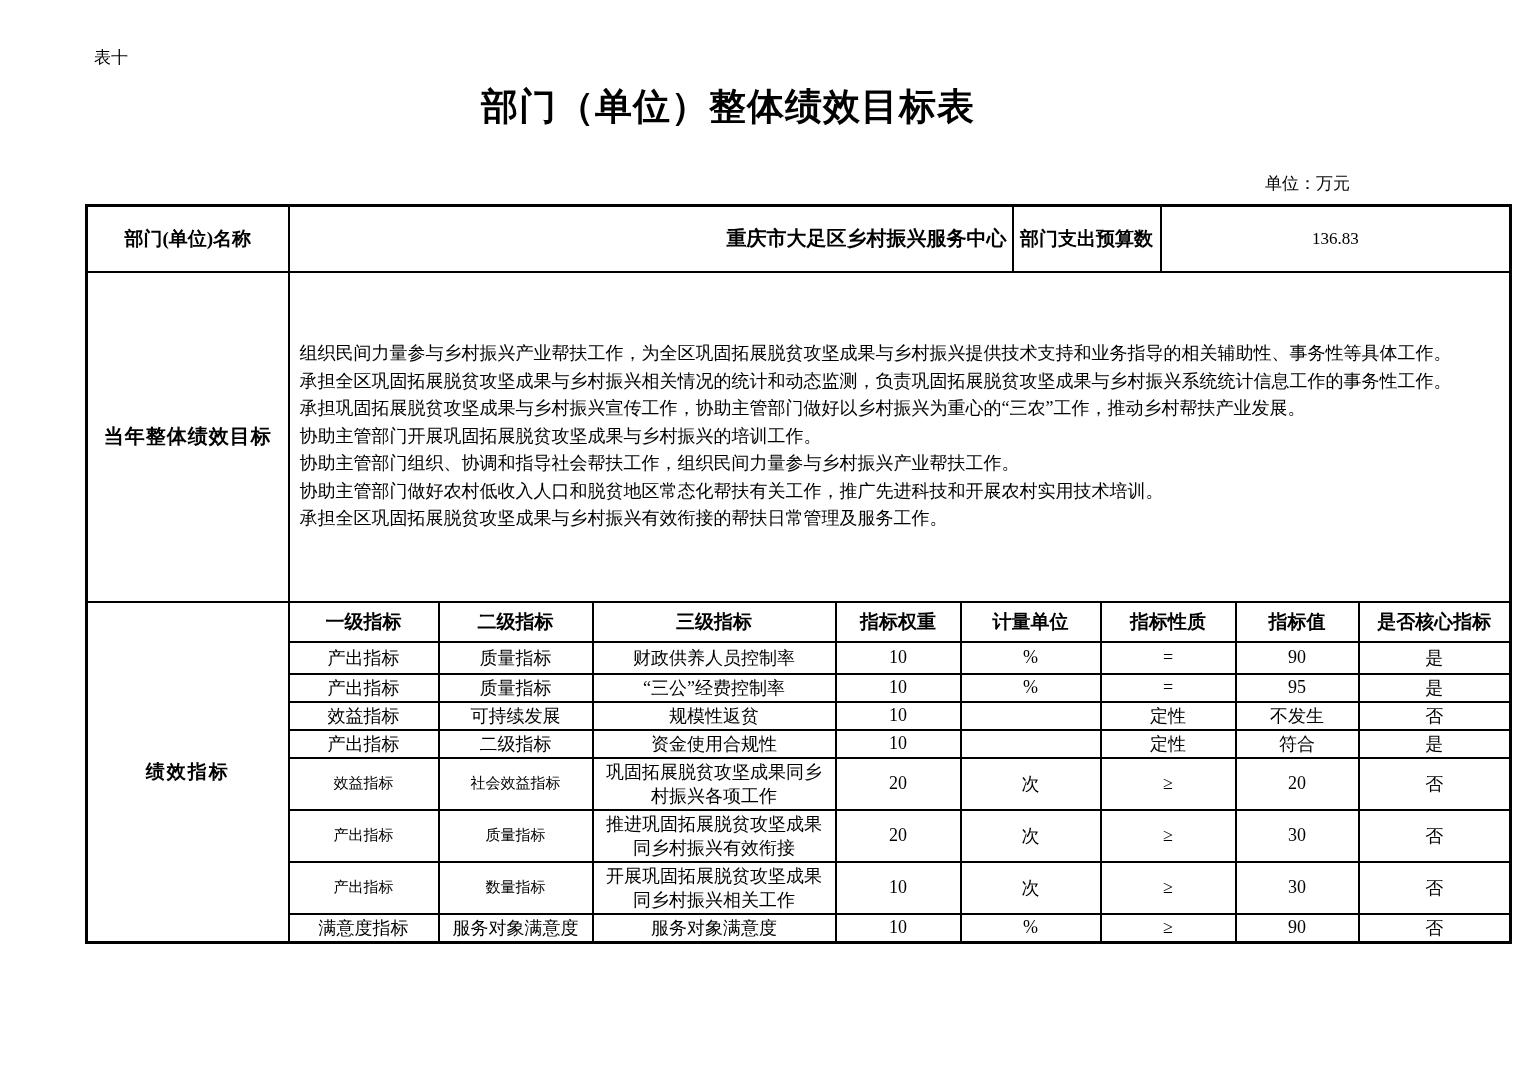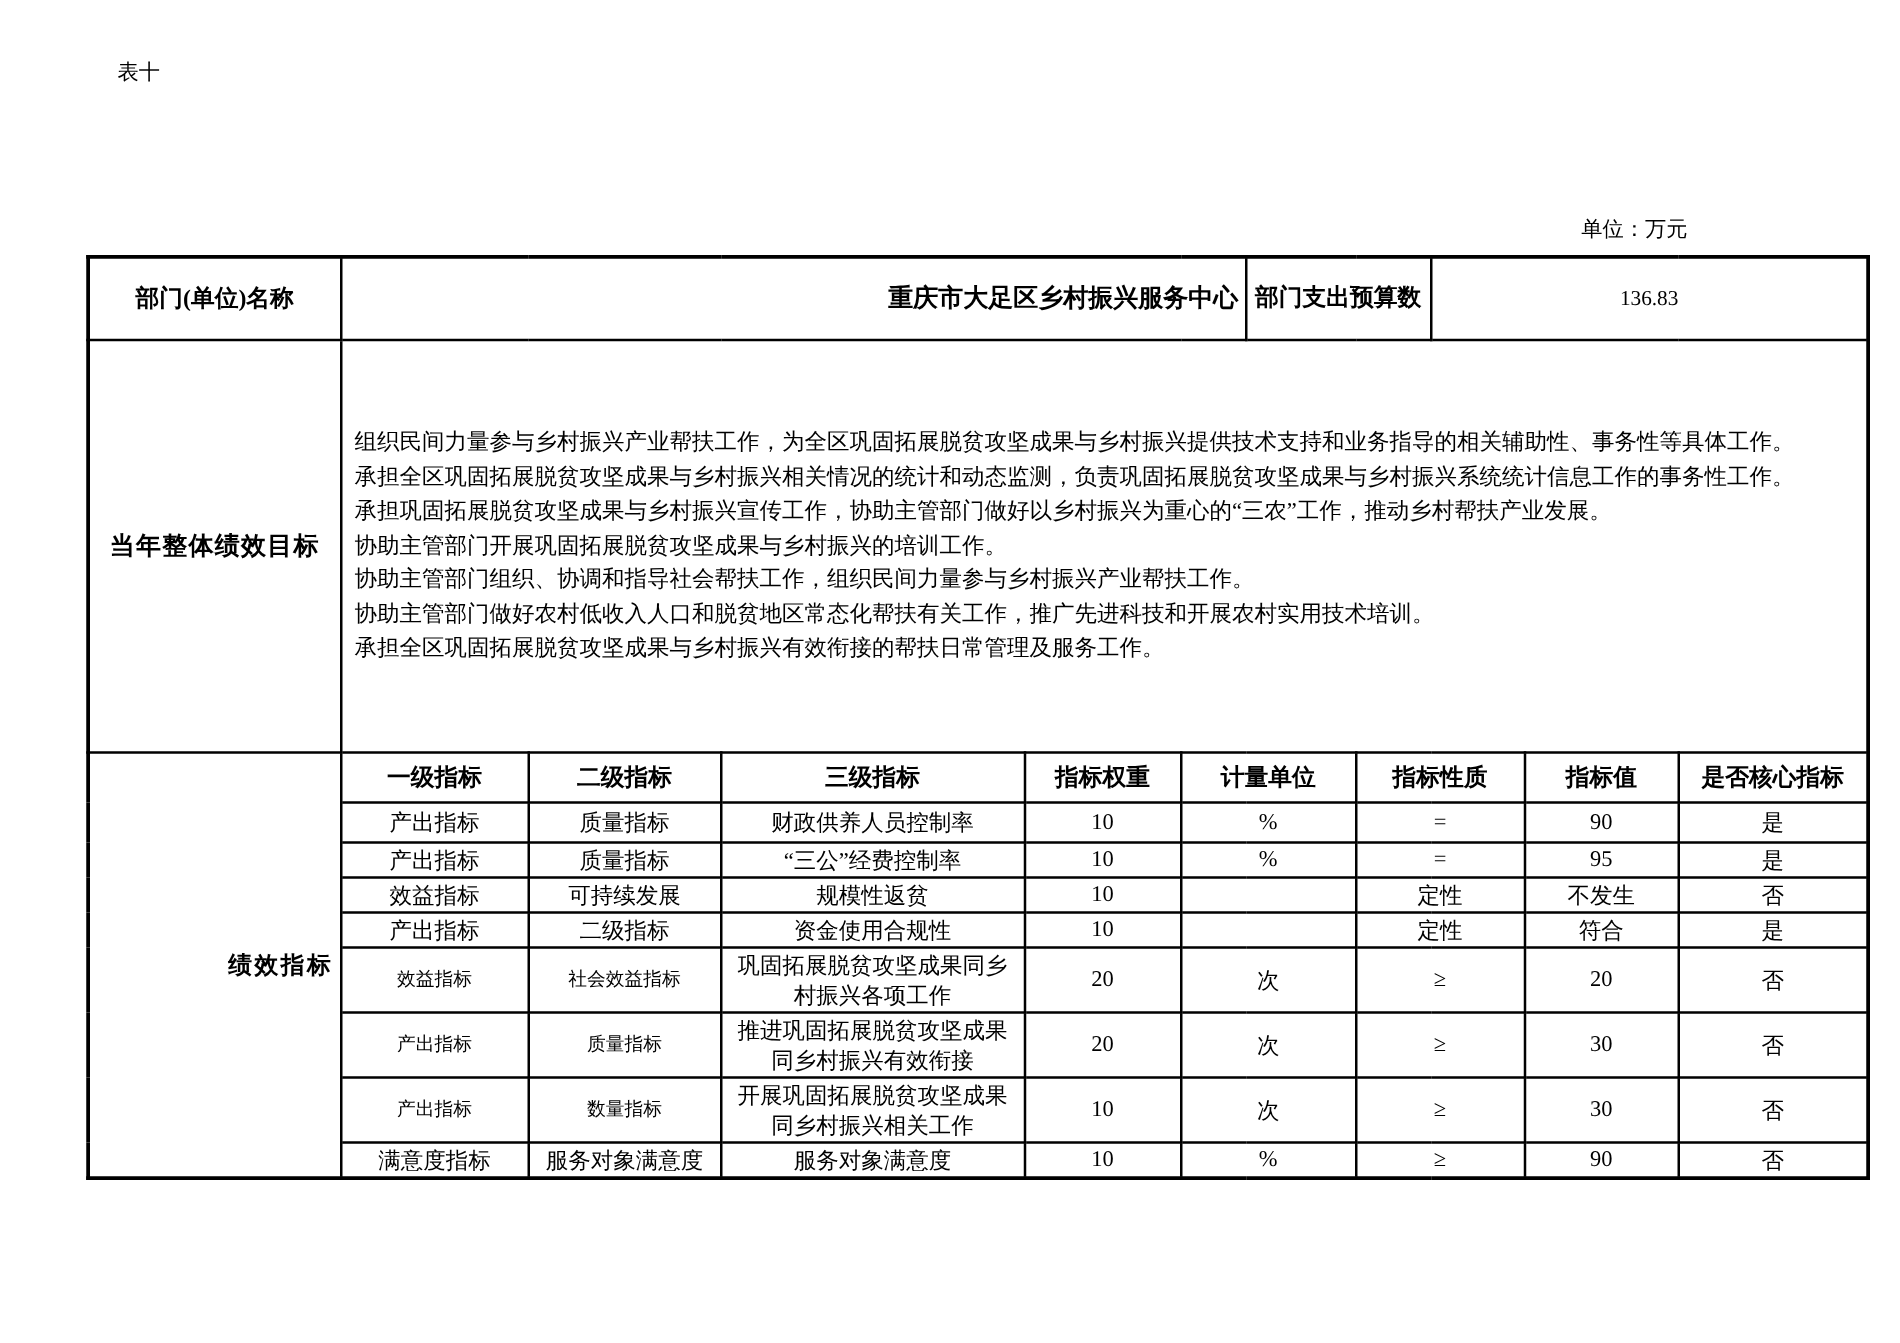--- a/index.html
+++ b/index.html
@@ -43,6 +43,7 @@
 <div class="page">
 
   <div class="sheet-tag">表十</div>
+  <div class="doc-title">部门（单位）整体绩效目标表</div>
   <div class="unit-right">单位：万元</div>
 
   <table class="main">

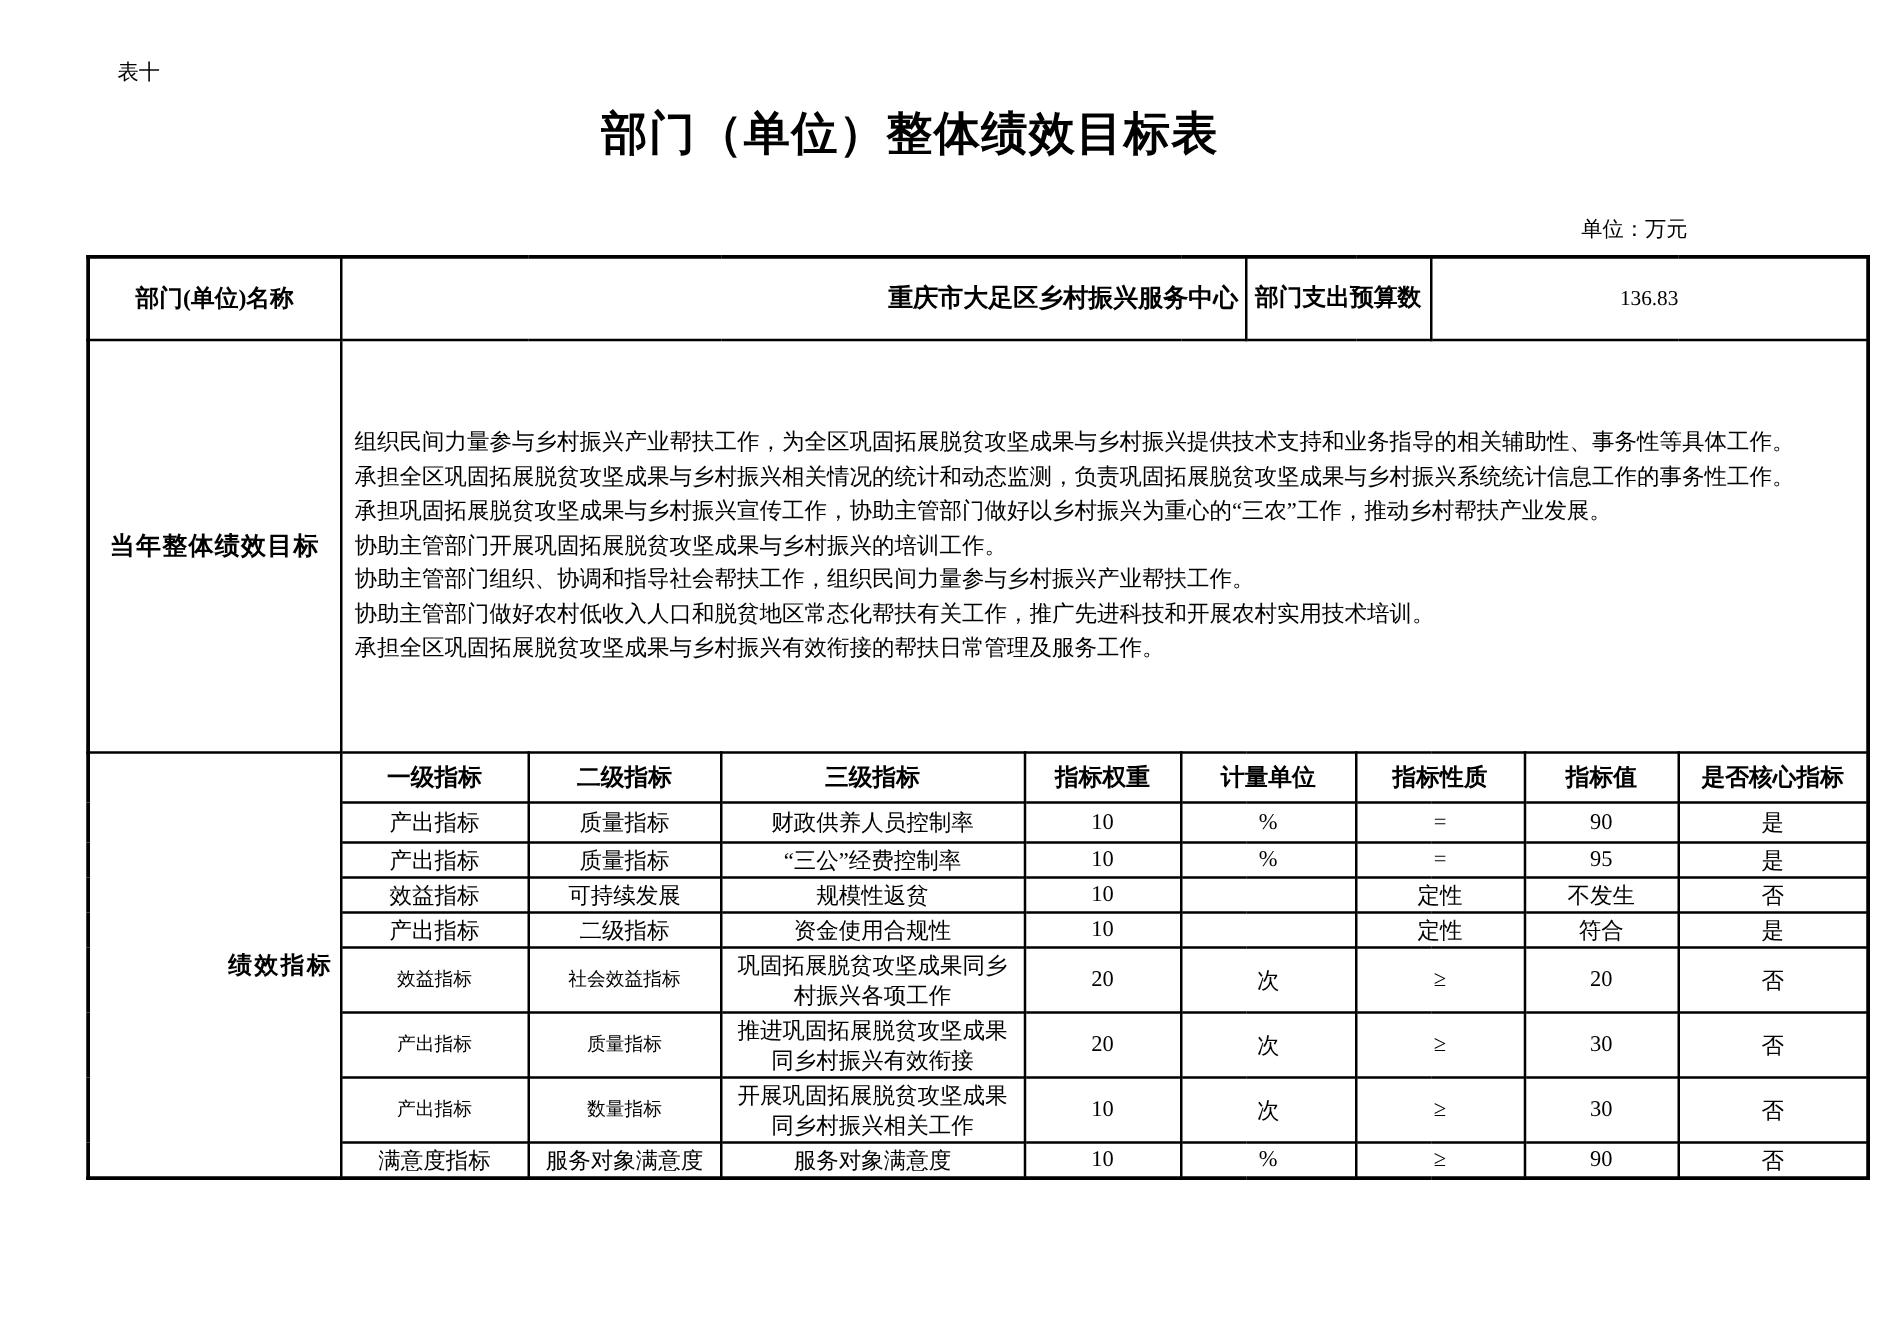--- a/index.html
+++ b/index.html
@@ -18,7 +18,7 @@
   .unit-right { position:absolute; left:1226px; top:172px; font-size:17px; }
 
   table.main {
-    position:absolute; left:30px; top:204px; width:1424px;
+    position:absolute; left:46px; top:204px; width:1424px;
     border-collapse:collapse; table-layout:fixed;
     border:3px solid #000;
   }

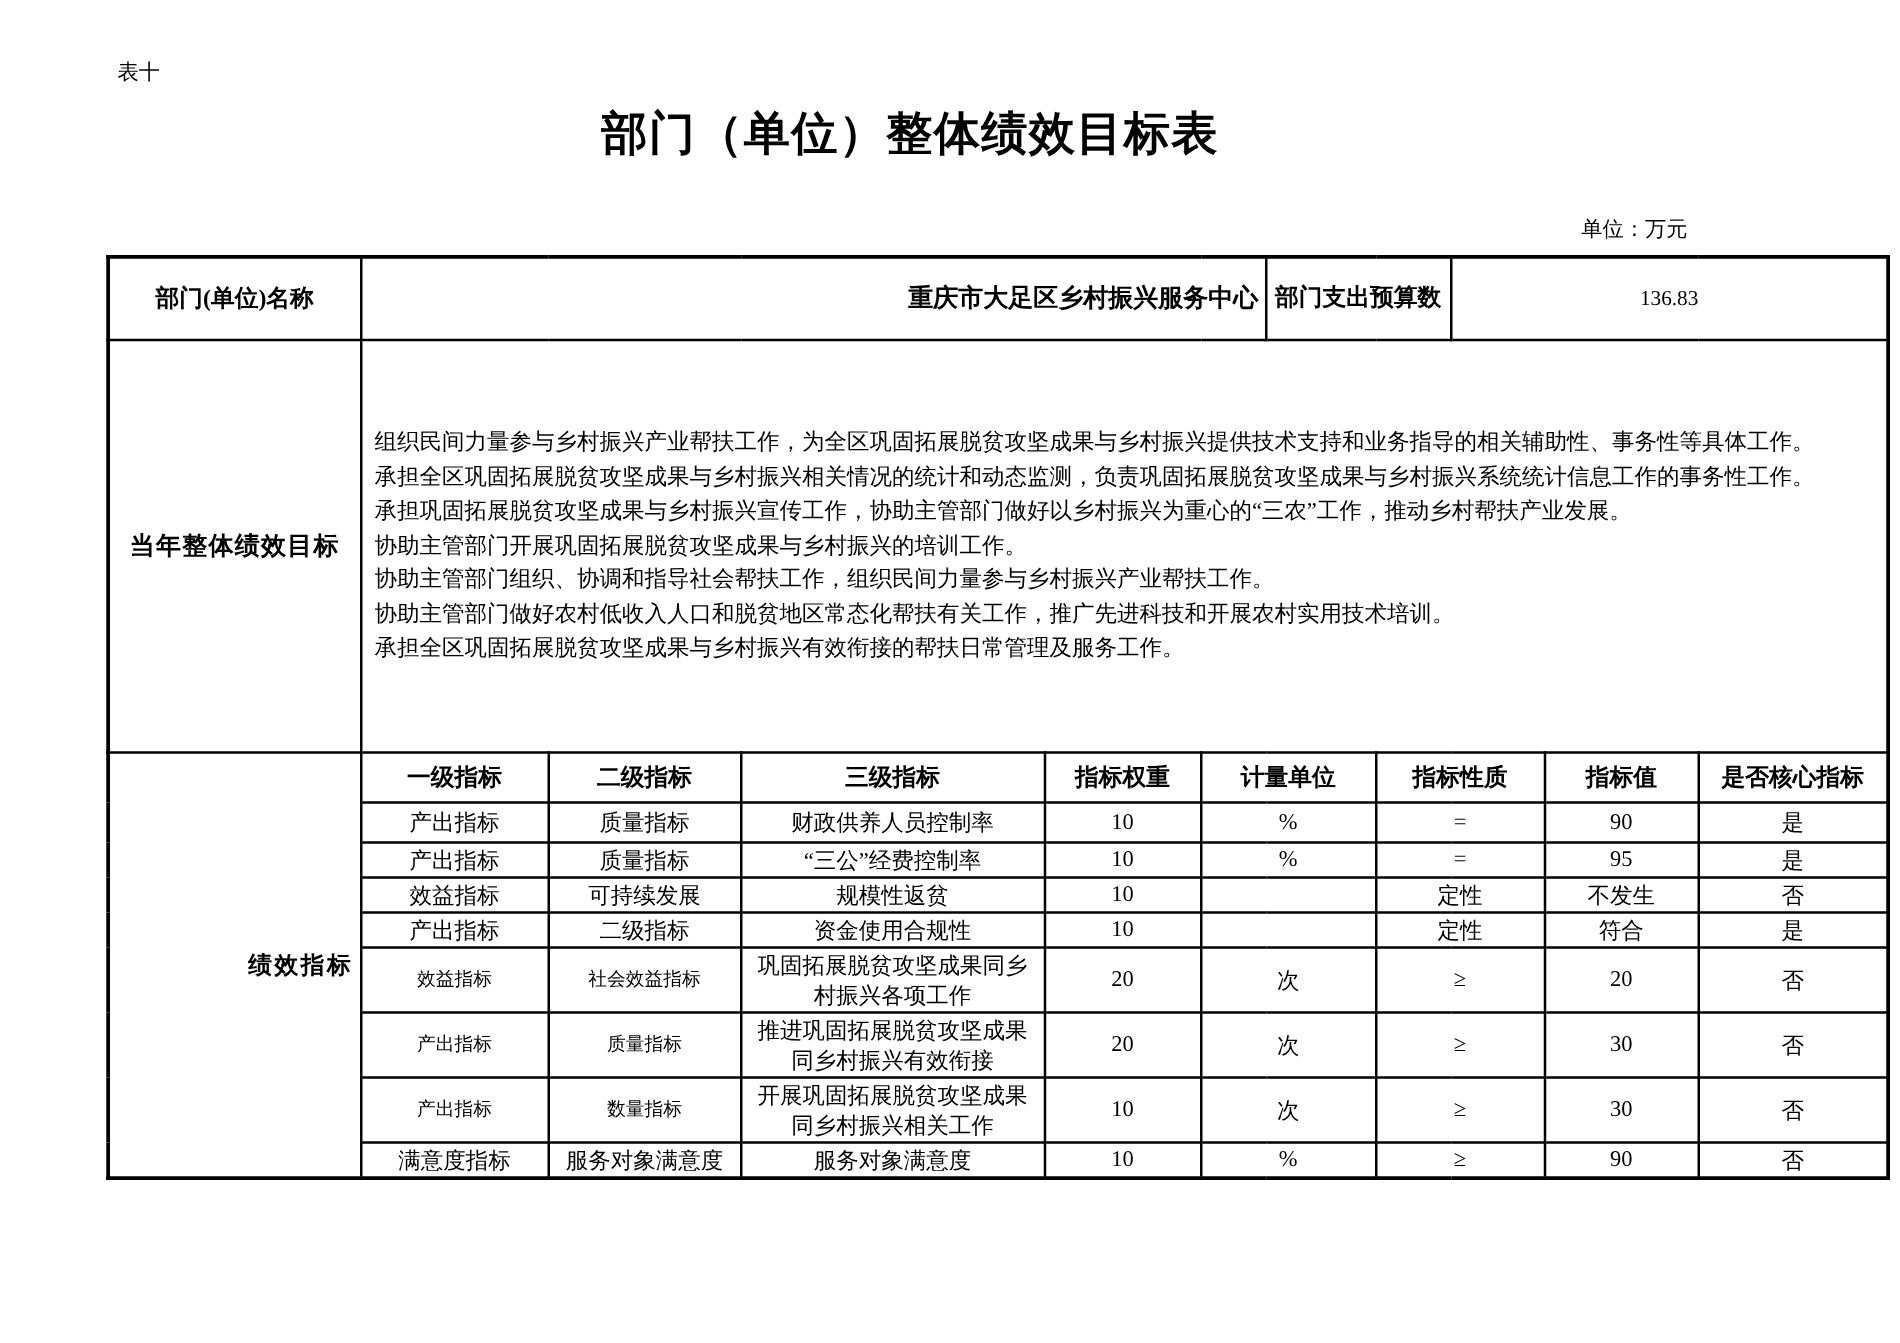--- a/index.html
+++ b/index.html
@@ -32,7 +32,7 @@
   td.budget-val{ font-size:17px; }
   td.goal-lbl  { font-weight:bold; font-size:20px; letter-spacing:1px; }
   td.goal-cell { text-align:left; font-size:18px; line-height:27.5px; padding:6px 10px; }
-  td.perf-lbl  { font-weight:bold; font-size:20px; letter-spacing:2px;text-align:right; }
+  td.perf-lbl  { font-weight:bold; font-size:20px; letter-spacing:2px; }
   tr.hdr td    { font-weight:bold; font-size:19px; }
   td.sm        { font-size:15px; }
   .goal-line   { white-space:nowrap; }

